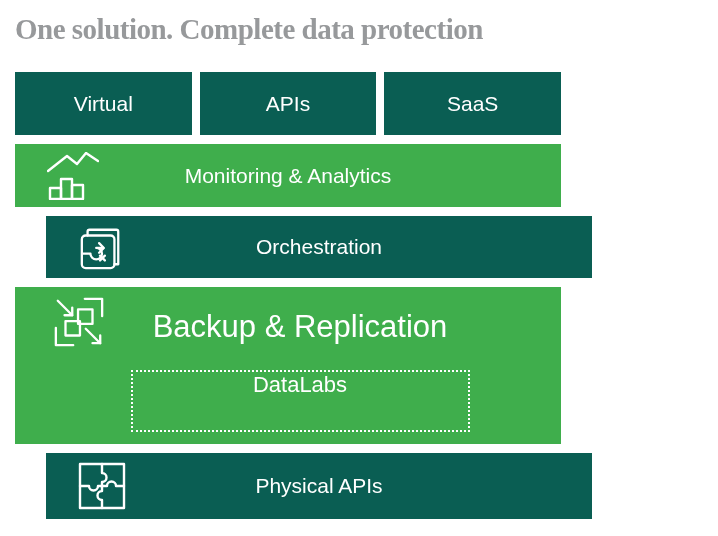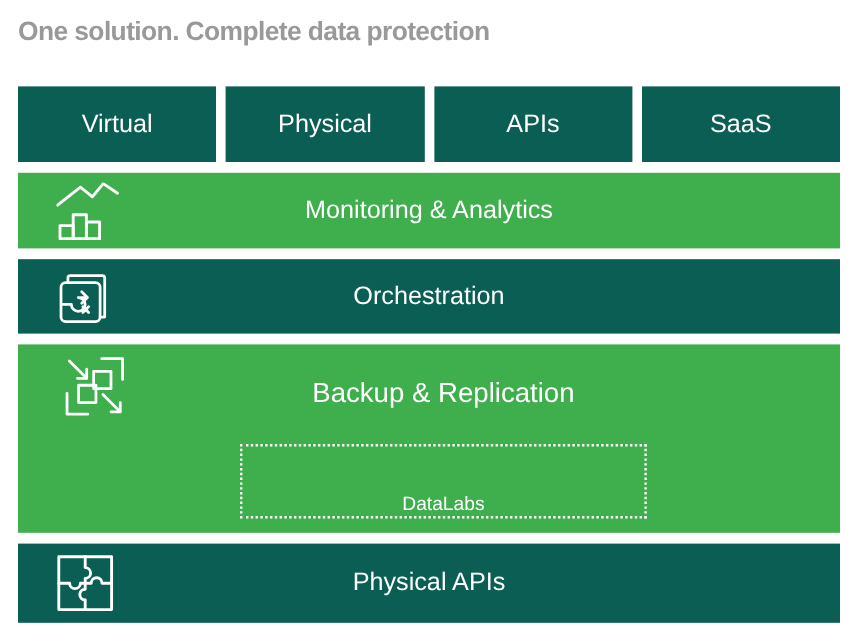--- a/index.html
+++ b/index.html
@@ -22,11 +22,12 @@
     position: absolute;
     left: 15px;
     top: 13px;
-    font-size: 22px;
+    font-size: 29px;
     font-weight: bold;
     letter-spacing: -0.5px;
     color: var(--titlegray);
     white-space: nowrap;
+    font-family: Liberation Serif, serif;
   }
   .stack {
     position: absolute;

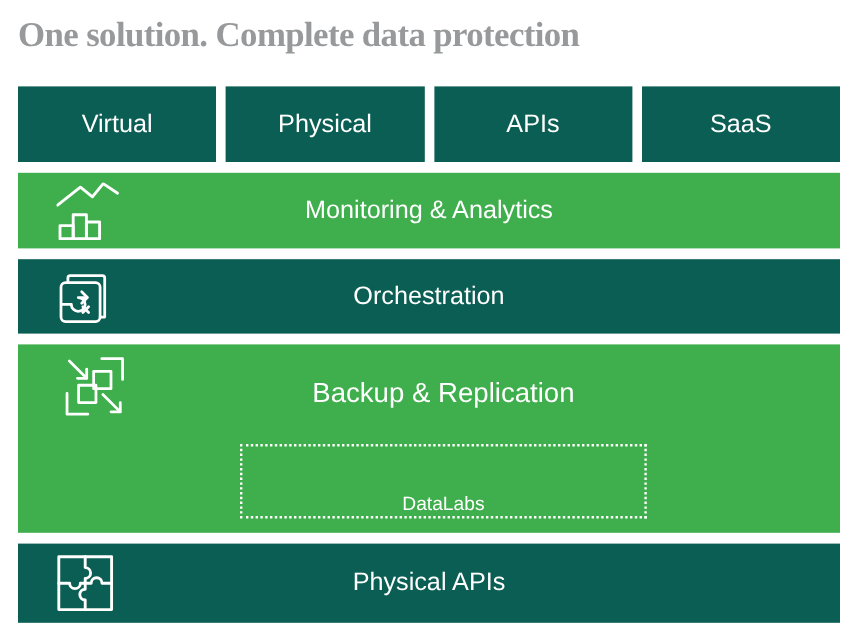--- a/index.html
+++ b/index.html
@@ -33,7 +33,7 @@
     position: absolute;
     left: 15px;
     top: 72px;
-    width: 685px;
+    width: 546px;
     display: flex;
     flex-direction: column;
     gap: 9px;

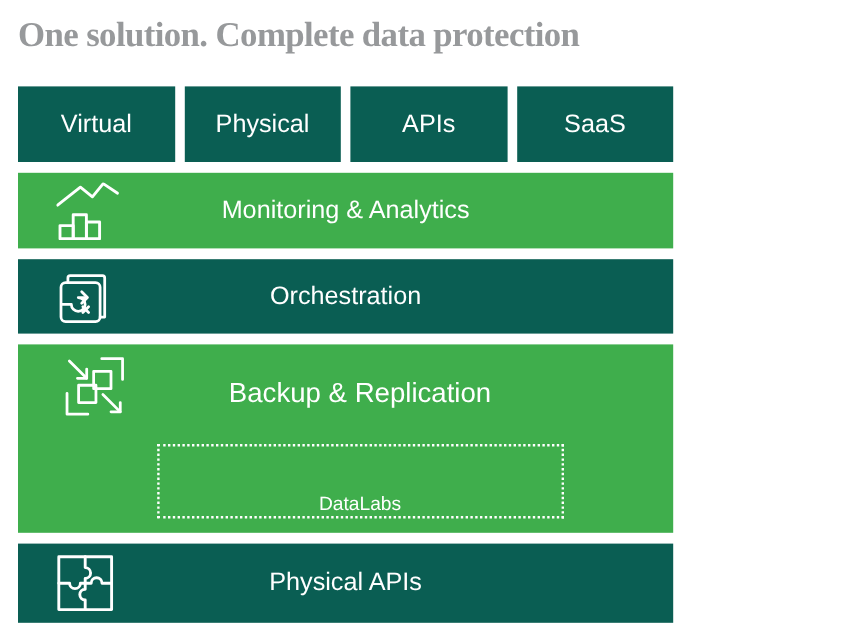--- a/index.html
+++ b/index.html
@@ -127,9 +127,6 @@
         <span>Virtual</span>
       </div>
       <div class="pbox">
-        <span>Physical</span>
-      </div>
-      <div class="pbox">
         <span>APIs</span>
       </div>
       <div class="pbox">

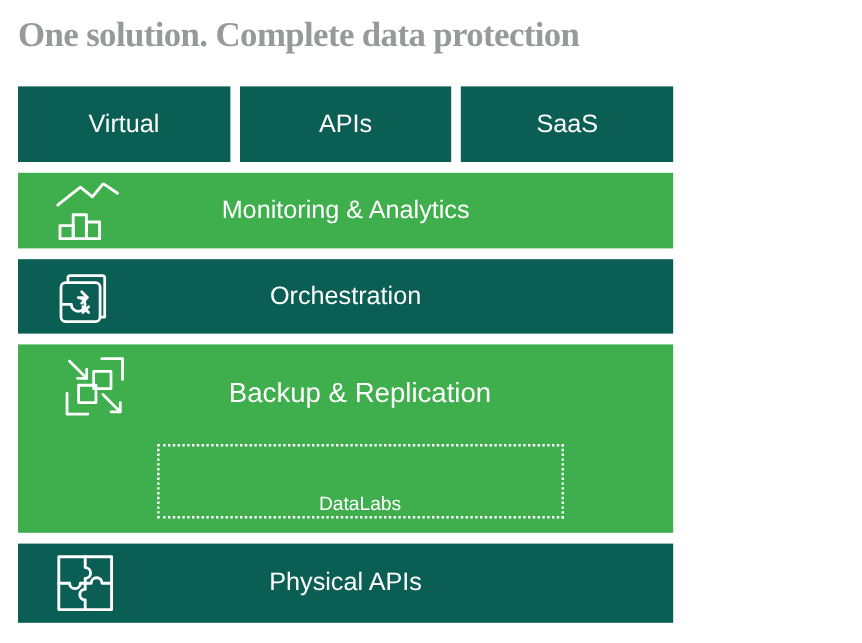--- a/index.html
+++ b/index.html
@@ -60,7 +60,7 @@
     padding-left: 24px;
   }
   .bar.green-bg { background: var(--green); }
-  .bar.teal-bg  { background: var(--teal); }
+  .bar.teal-bg  { background: var(--teal); margin-left: 31px; }
   .bar.monitoring { height: 63px; }
   .bar.orchestration { height: 62px; }
   .bar.backup { height: 157px; }

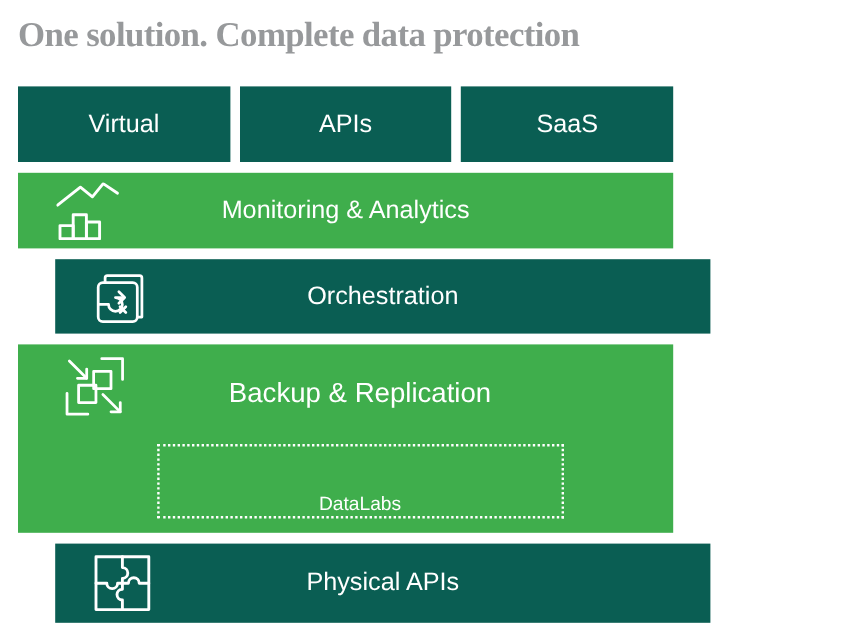--- a/index.html
+++ b/index.html
@@ -90,7 +90,7 @@
   }
   .backup-title {
     margin-top: 21px;
-    font-size: 23px;
+    font-size: 31px;
     line-height: 38px;
     text-align: left;
   }

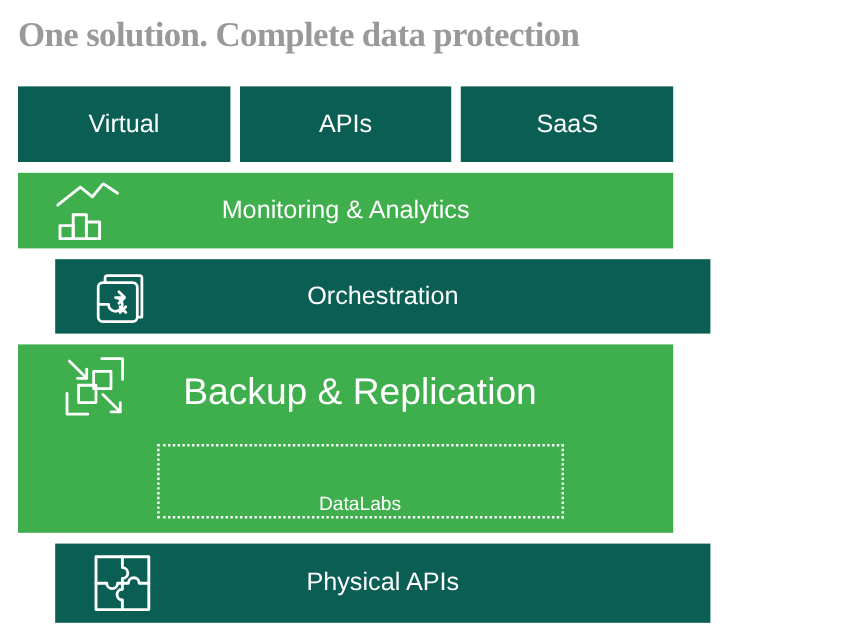--- a/index.html
+++ b/index.html
@@ -100,9 +100,9 @@
     height: 62px;
     border: 2px dotted var(--white);
     display: flex;
-    align-items: flex-end;
+    align-items: flex-start;
     justify-content: center;
-    font-size: 16px;
+    font-size: 22px;
   }
   svg { display: block; }
   svg .stroke {

